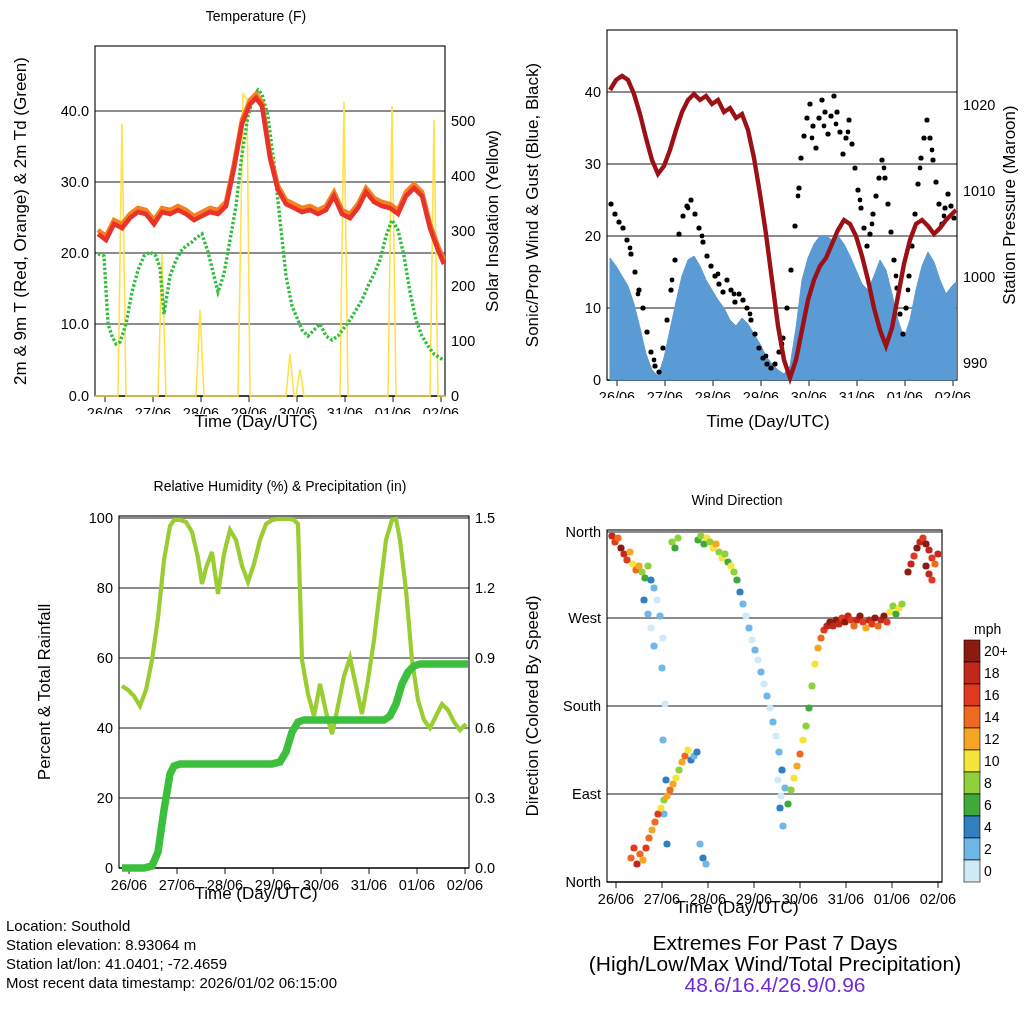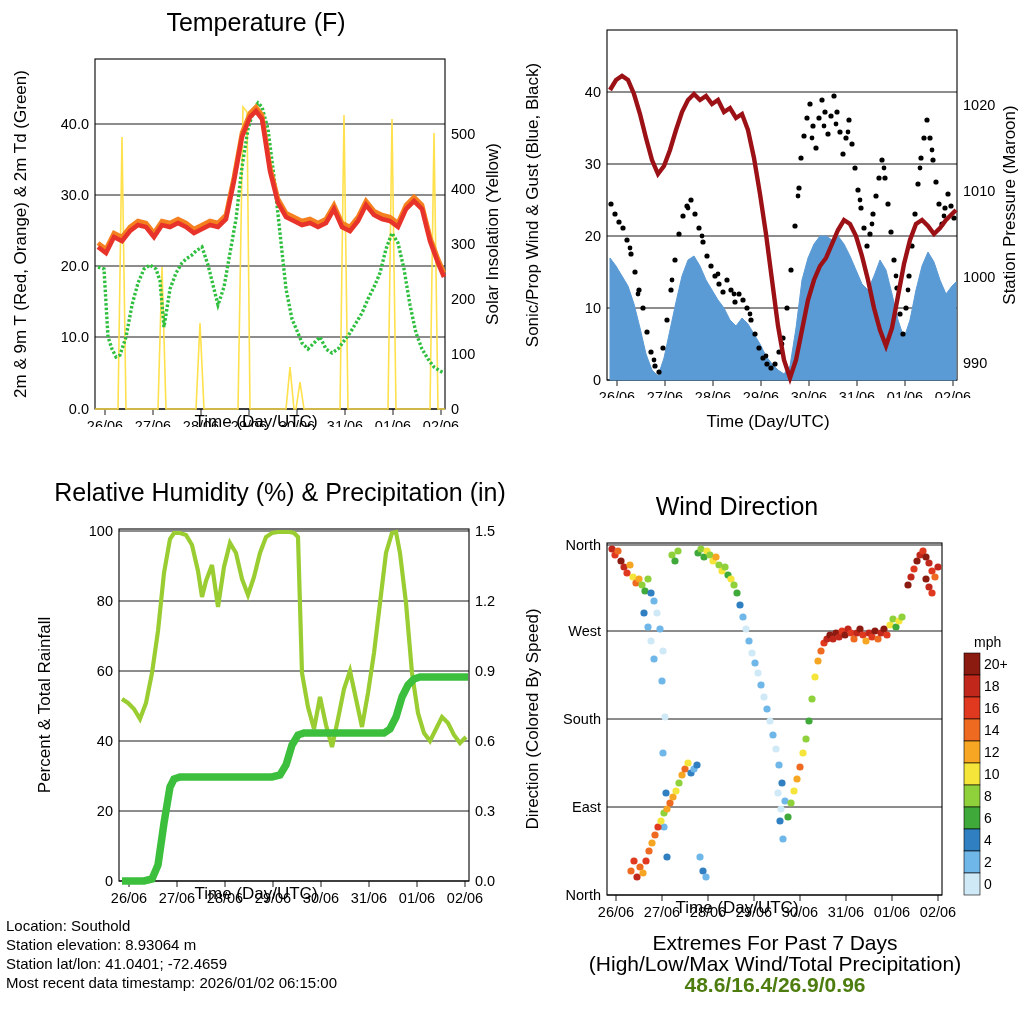--- a/index.html
+++ b/index.html
@@ -6,7 +6,7 @@
   body{width:1024px;height:1024px;background:#ffffff;font-family:"Liberation Sans",sans-serif;color:#000;overflow:hidden;}
   .page{position:relative;width:1024px;height:1024px;}
   .panel{position:absolute;}
-  .title{text-align:center;font-size:25px;}
+  .title{text-align:center;font-size:14px;}
   svg{display:block;}
   text{font-family:"Liberation Sans",sans-serif;}
   .axlab{font-size:17px;}

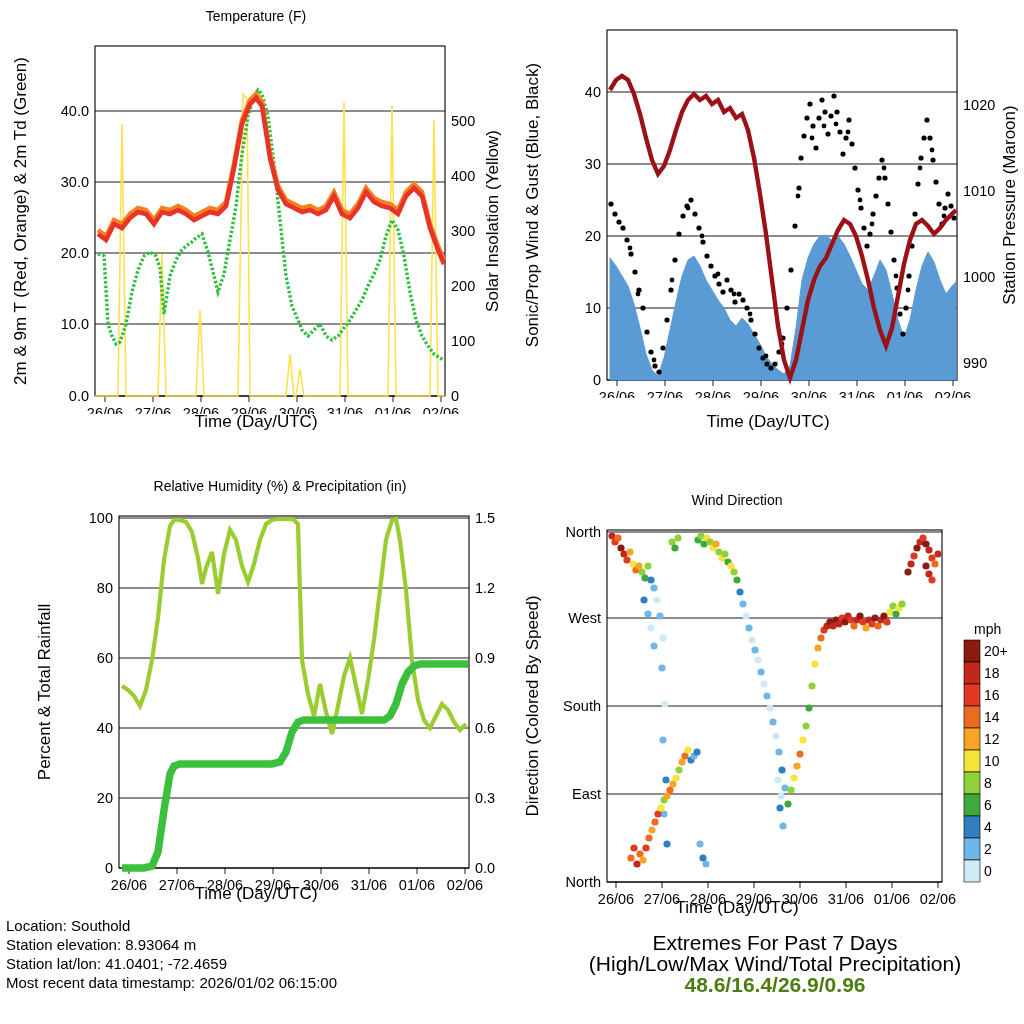--- a/index.html
+++ b/index.html
@@ -13,7 +13,7 @@
   .tick{font-size:14.5px;}
   .footer{position:absolute;font-size:15px;line-height:19px;}
   .extremes{position:absolute;text-align:center;font-size:21px;line-height:21px;width:430px;}
-  .extval{color:#4d7c0f;font-weight:bold;}
+  .extval{color:#6d28d9;font-weight:normal;}
   .legendlab{font-size:14px;}
 </style>
 </head>

